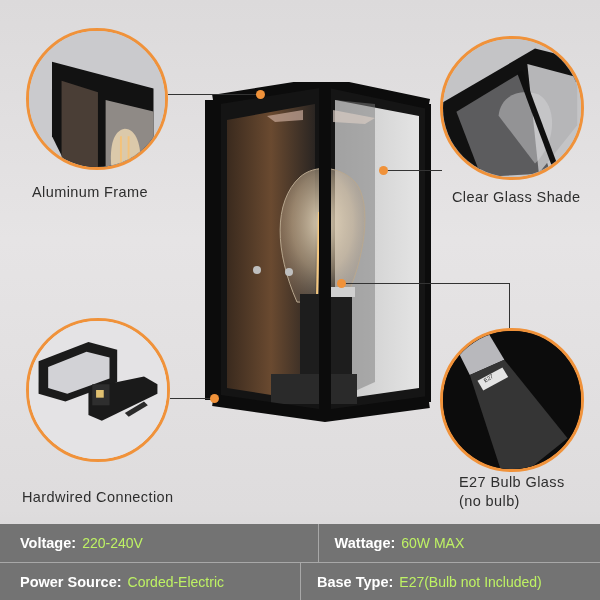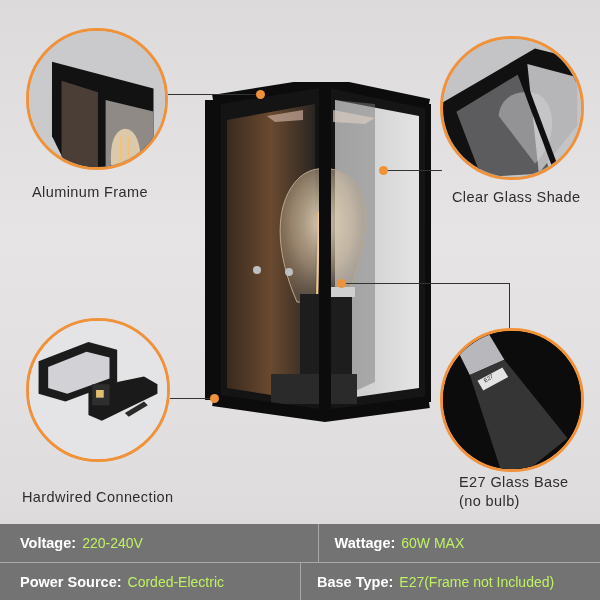--- a/index.html
+++ b/index.html
@@ -174,7 +174,7 @@
     </svg>
   </div>
   <div class="label lbl-base">
-    <div>E27 Glass Base</div>
+    <div>E27 Bulb Glass</div>
     <div>(no bulb)</div>
   </div>
 </div>

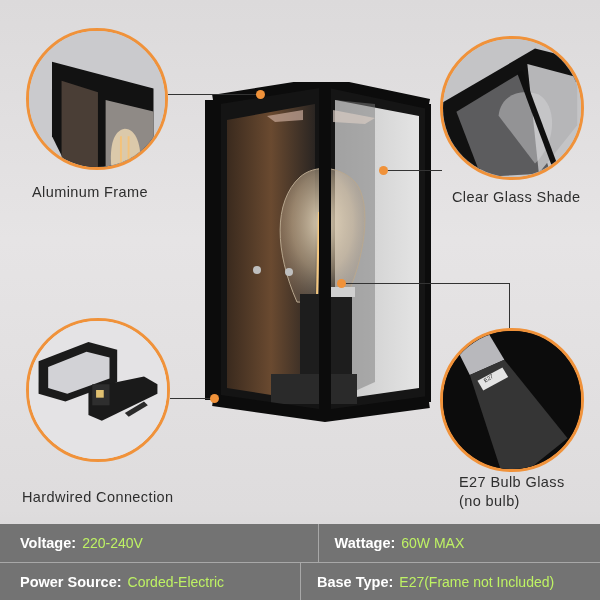--- a/index.html
+++ b/index.html
@@ -197,7 +197,7 @@
     </div>
     <div class="spec-cell right">
       <span class="spec-key">Base Type:</span>
-      <span class="spec-val">E27(Frame not Included)</span>
+      <span class="spec-val">E27(Bulb not Included)</span>
     </div>
   </div>
 </div>

